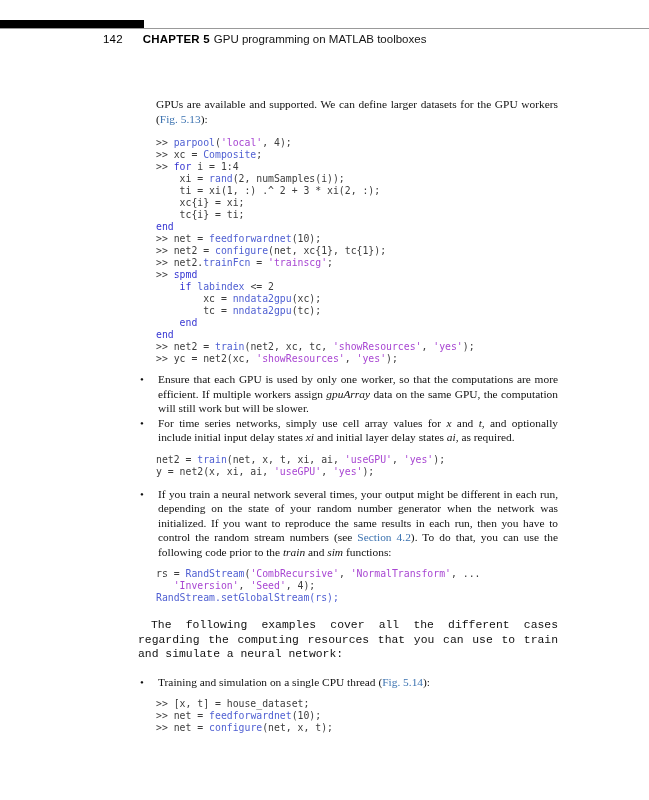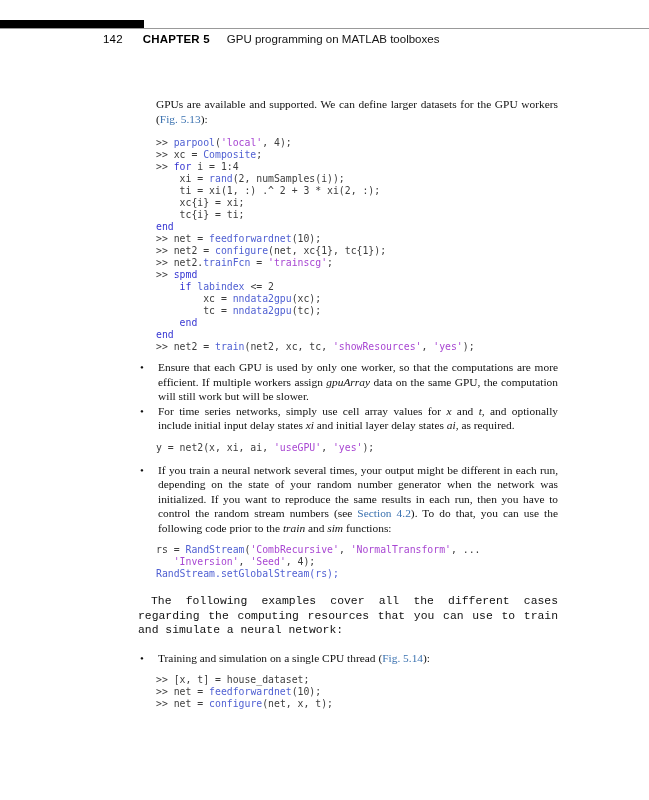--- a/index.html
+++ b/index.html
@@ -19,7 +19,7 @@
   .hdr{position:absolute;top:33px;left:103px;font-family:"Liberation Sans", sans-serif;font-size:11.5px;color:#000;white-space:nowrap;}
   .hdr .pagenum{font-weight:normal;letter-spacing:.2px;}
   .hdr .chapter{font-weight:bold;margin-left:20px;letter-spacing:.2px;}
-  .hdr .title{margin-left:17px;color:#141414;}
+  .hdr .title{margin-left:4px;color:#141414;}
 
   .content{position:absolute;left:138px;top:97px;width:420px;}
 

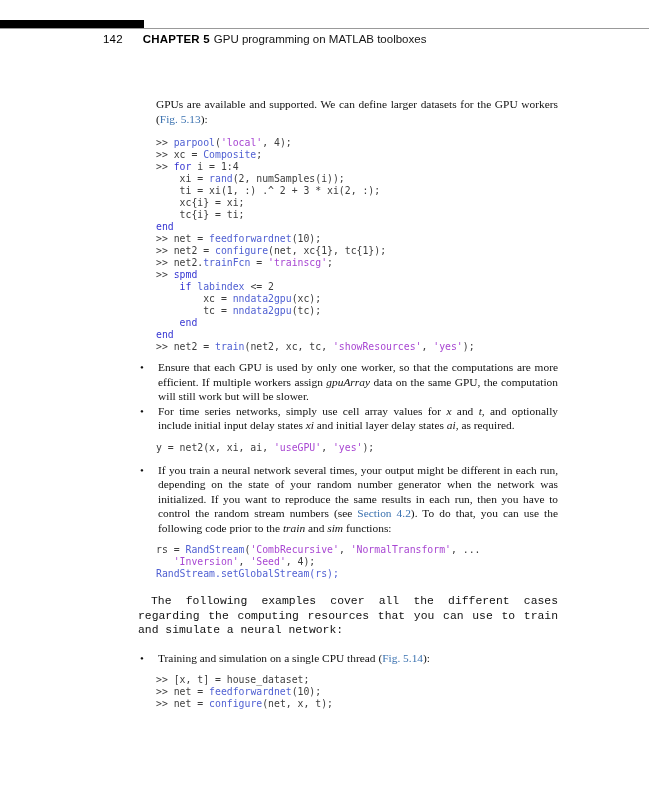--- a/index.html
+++ b/index.html
@@ -76,6 +76,7 @@
       <div class="code-line"><span class="tok-p">    </span><span class="tok-k">end</span></div>
       <div class="code-line"><span class="tok-k">end</span></div>
       <div class="code-line"><span class="tok-p">&gt;&gt; net2 = </span><span class="tok-f">train</span><span class="tok-p">(net2, xc, tc, </span><span class="tok-s">'showResources'</span><span class="tok-p">, </span><span class="tok-s">'yes'</span><span class="tok-p">);</span></div>
+      <div class="code-line"><span class="tok-p">&gt;&gt; yc = net2(xc, </span><span class="tok-s">'showResources'</span><span class="tok-p">, </span><span class="tok-s">'yes'</span><span class="tok-p">);</span></div>
     </div>
 
   <div class="bullet-item mt7">

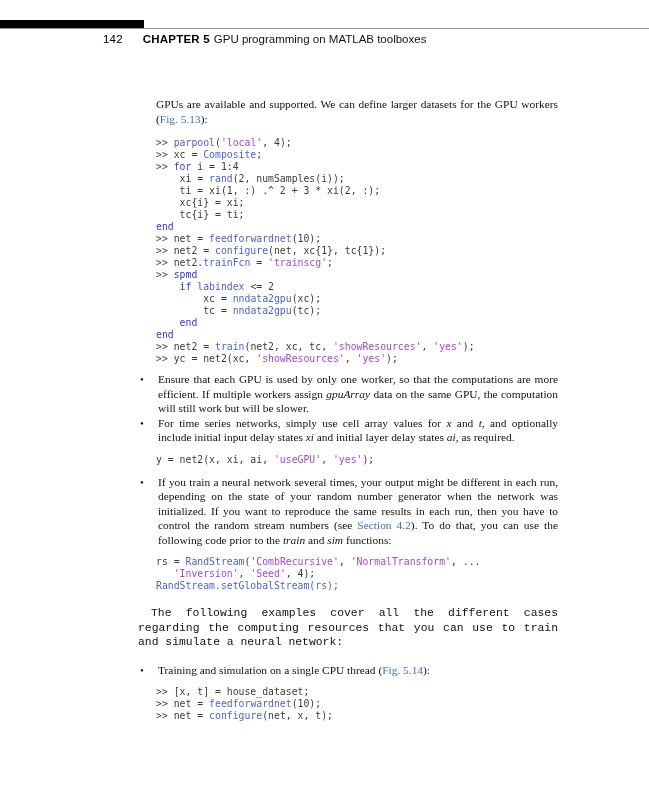--- a/index.html
+++ b/index.html
@@ -90,6 +90,7 @@
   </div>
 
   <div class="code mt9">
+      <div class="code-line"><span class="tok-p">net2 = </span><span class="tok-f">train</span><span class="tok-p">(net, x, t, xi, ai, </span><span class="tok-s">'useGPU'</span><span class="tok-p">, </span><span class="tok-s">'yes'</span><span class="tok-p">);</span></div>
       <div class="code-line"><span class="tok-p">y = net2(x, xi, ai, </span><span class="tok-s">'useGPU'</span><span class="tok-p">, </span><span class="tok-s">'yes'</span><span class="tok-p">);</span></div>
     </div>
 

